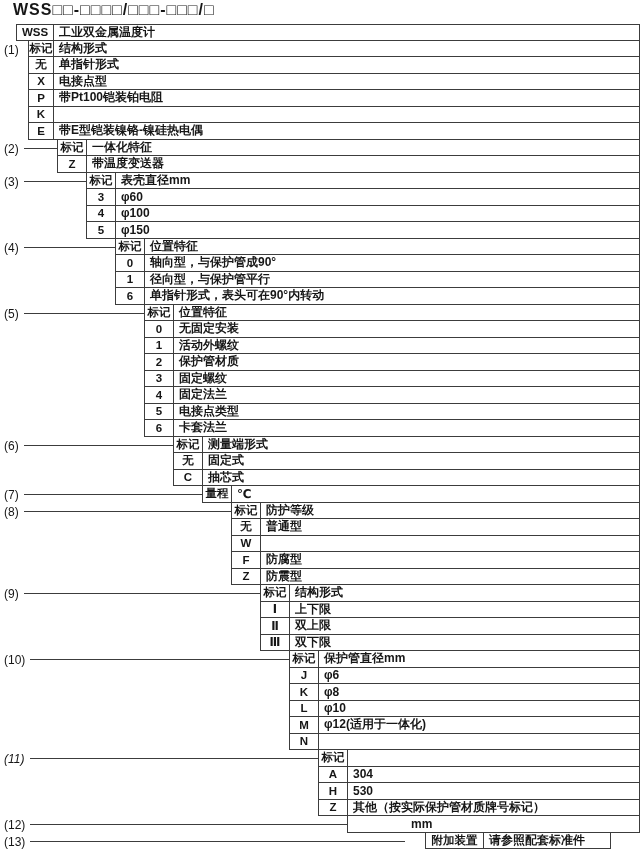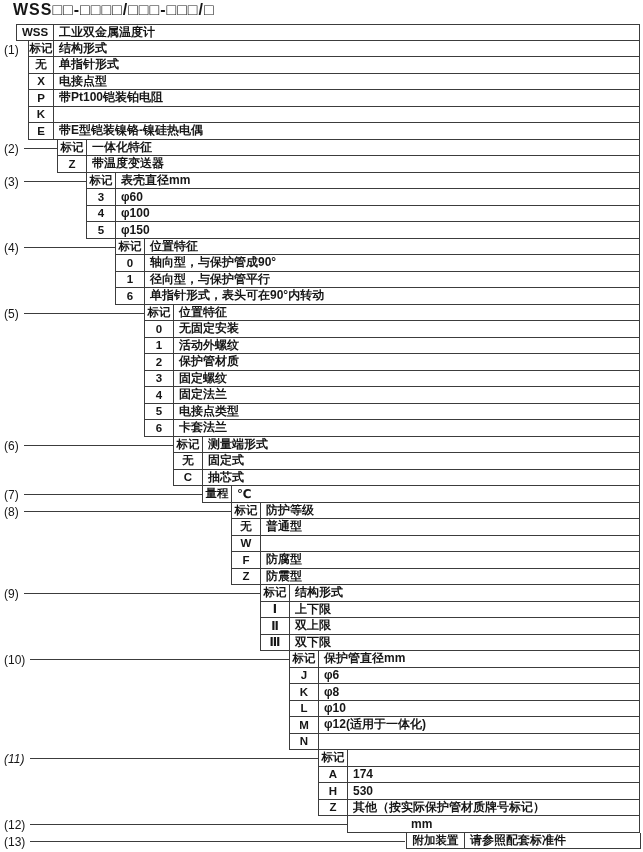--- a/index.html
+++ b/index.html
@@ -245,7 +245,7 @@
     </div>
     <div class="row" style="left: 318px; top: 766.5px; width: 322px; height: 16.5px;">
       <div class="code" style="width: 29px;">A</div>
-      <div class="desc">174</div>
+      <div class="desc">304</div>
     </div>
     <div class="row" style="left: 318px; top: 783px; width: 322px; height: 16.5px;">
       <div class="code" style="width: 29px;">H</div>

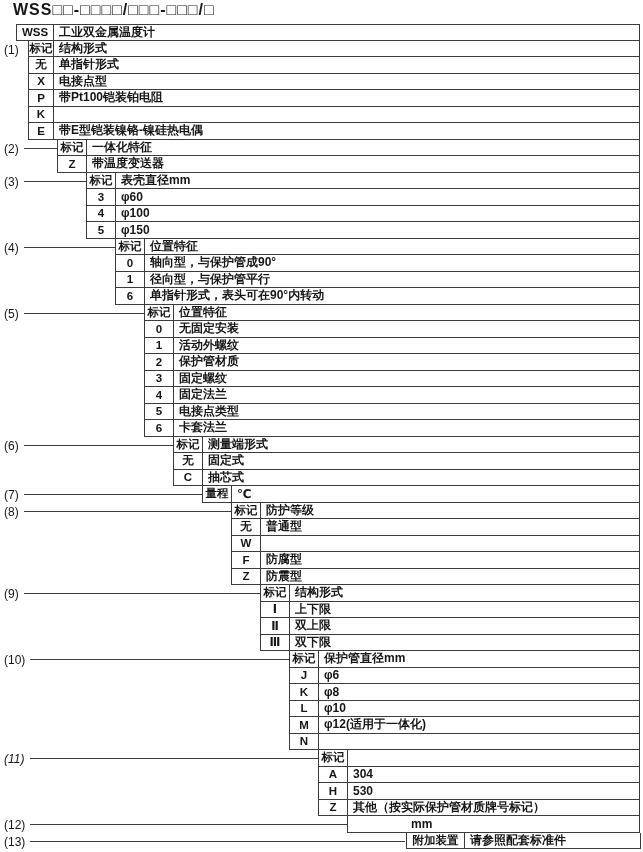--- a/index.html
+++ b/index.html
@@ -263,7 +263,7 @@
     </div>
     <div class="num" style="left: 4px; top: 834.5px;">(13)</div>
     <div class="leader" style="left: 30px; top: 840.5px; width: 375px;"></div>
-    <div class="row" style="left: 406px; top: 832.5px; width: 235px; height: 16.5px;">
+    <div class="row" style="left: 425px; top: 832.5px; width: 186px; height: 16.5px;">
       <div class="code" style="width: 58px;">附加装置</div>
       <div class="desc">请参照配套标准件</div>
     </div>

